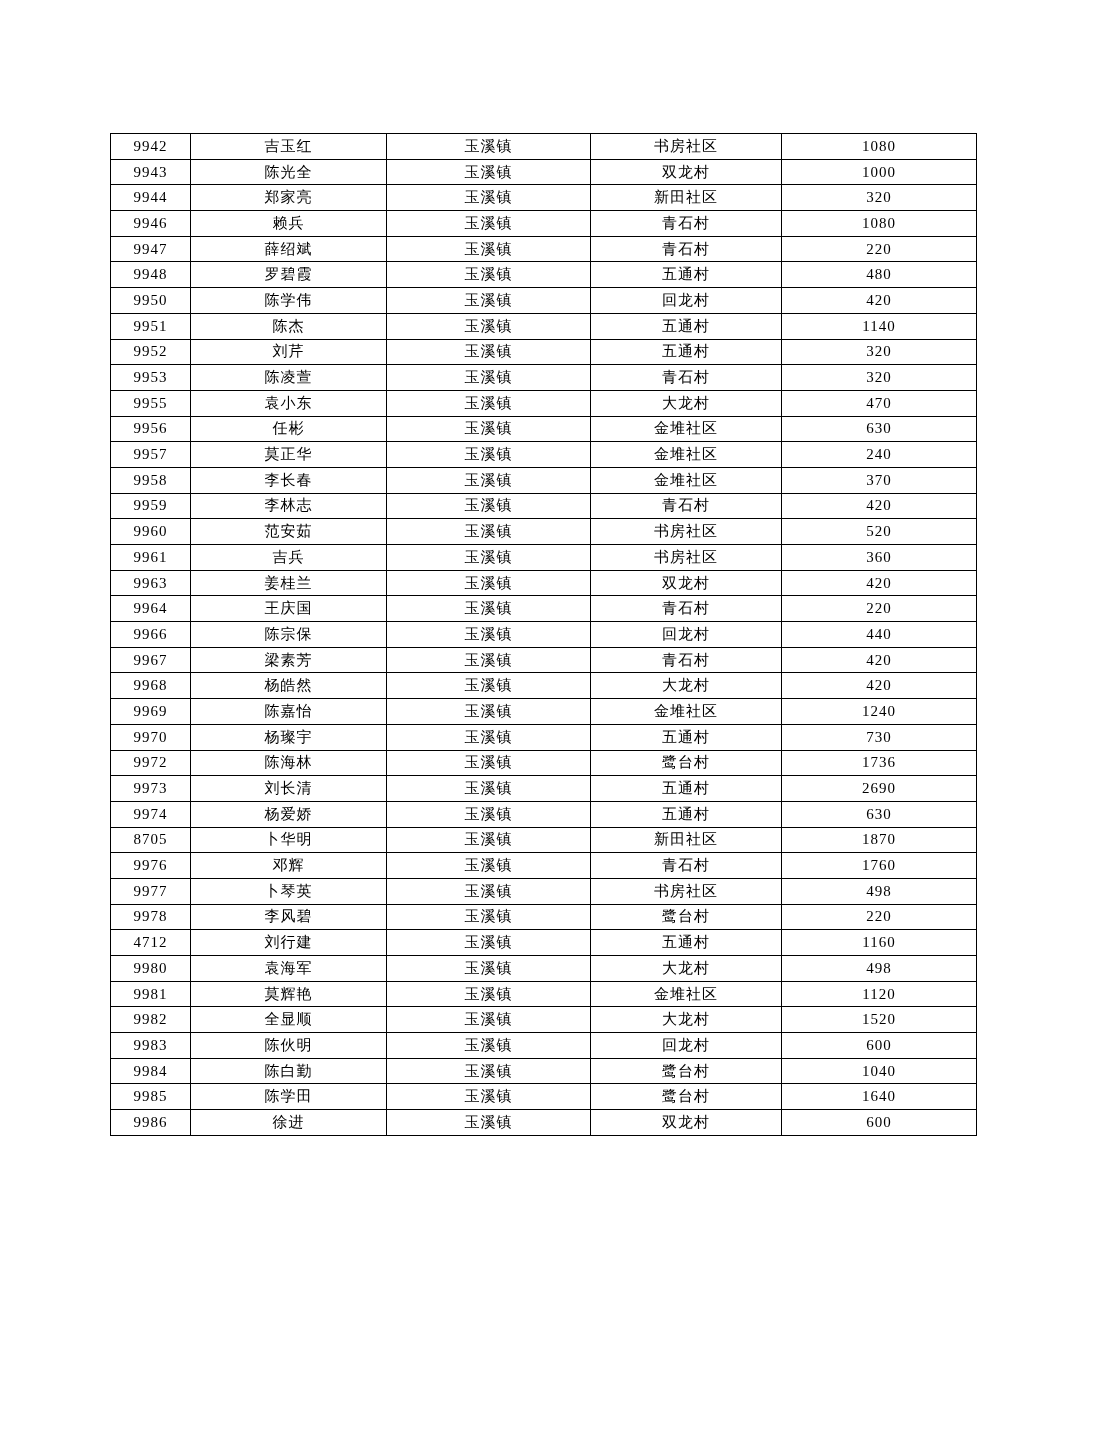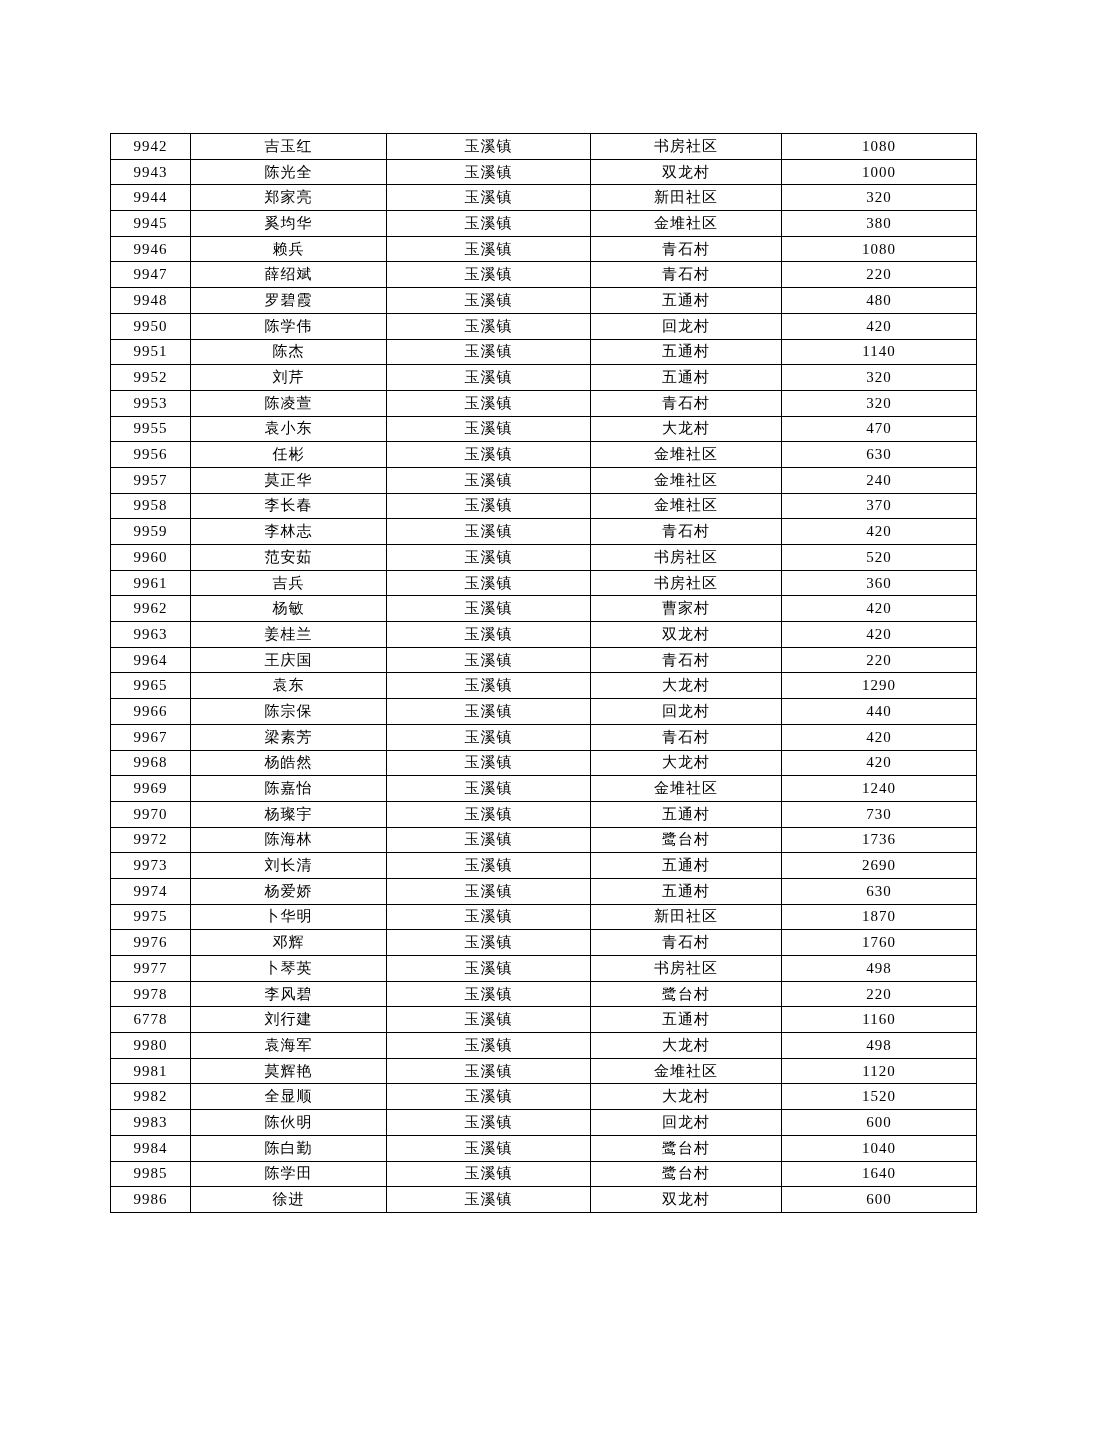--- a/index.html
+++ b/index.html
@@ -83,13 +83,6 @@
           <td>320</td>
         </tr>
         <tr>
-          <td>9945</td>
-          <td>奚均华</td>
-          <td>玉溪镇</td>
-          <td>金堆社区</td>
-          <td>380</td>
-        </tr>
-        <tr>
           <td>9946</td>
           <td>赖兵</td>
           <td>玉溪镇</td>

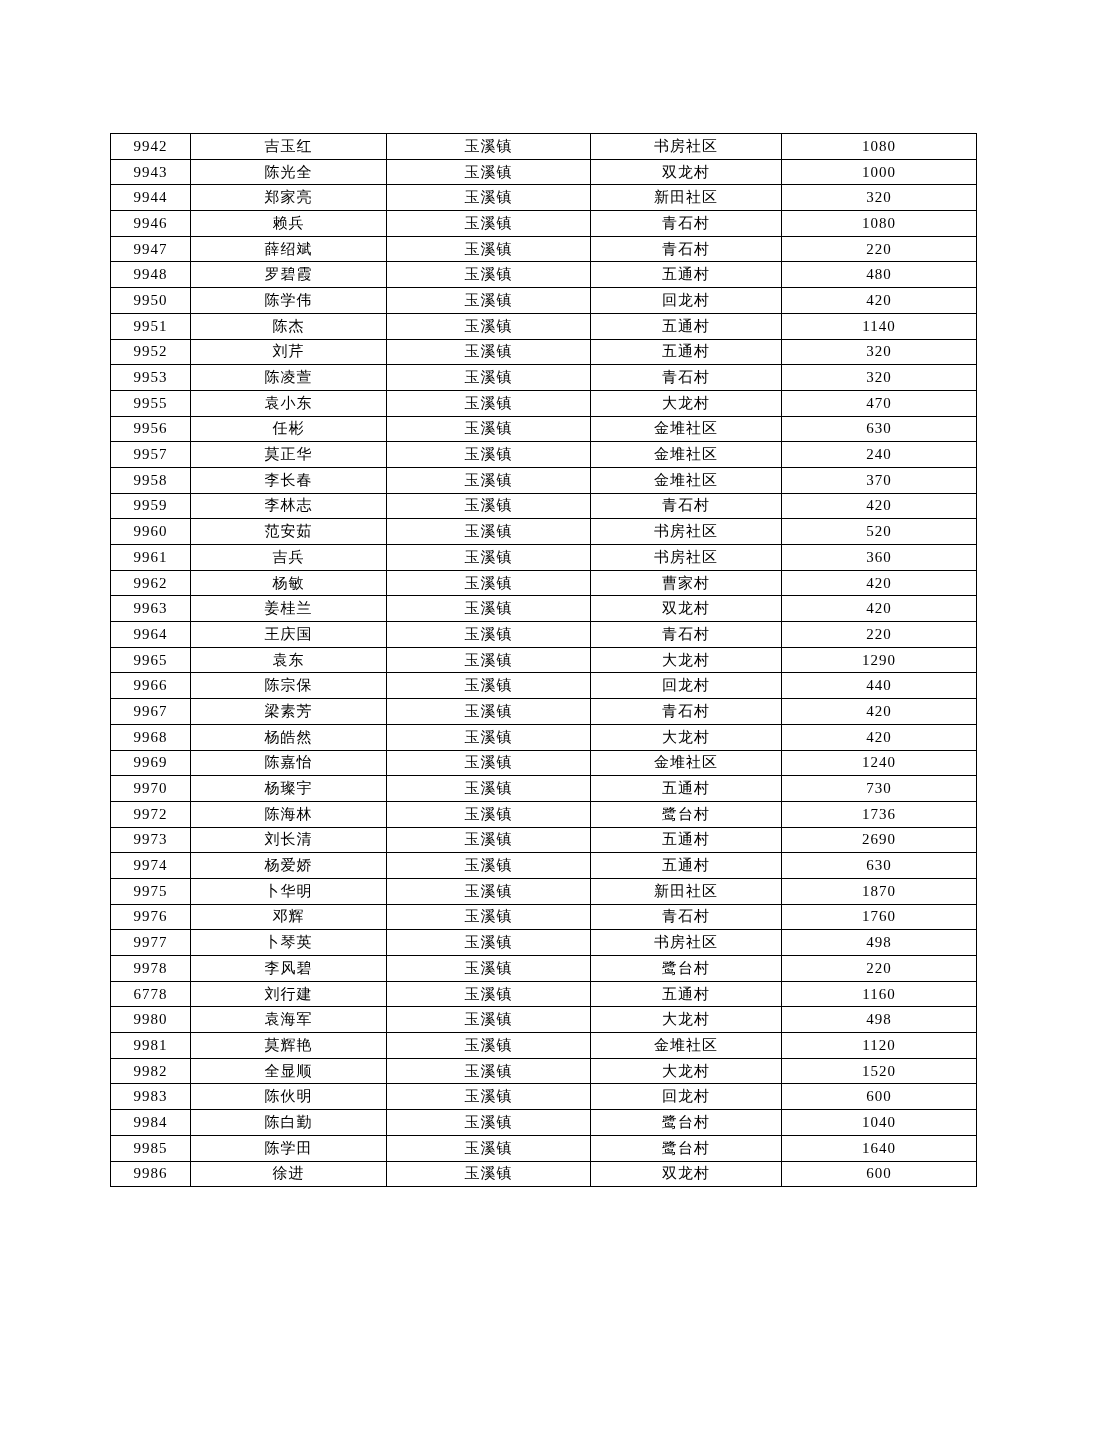--- a/index.html
+++ b/index.html
@@ -181,13 +181,6 @@
           <td>360</td>
         </tr>
         <tr>
-          <td>9962</td>
-          <td>杨敏</td>
-          <td>玉溪镇</td>
-          <td>曹家村</td>
-          <td>420</td>
-        </tr>
-        <tr>
           <td>9963</td>
           <td>姜桂兰</td>
           <td>玉溪镇</td>

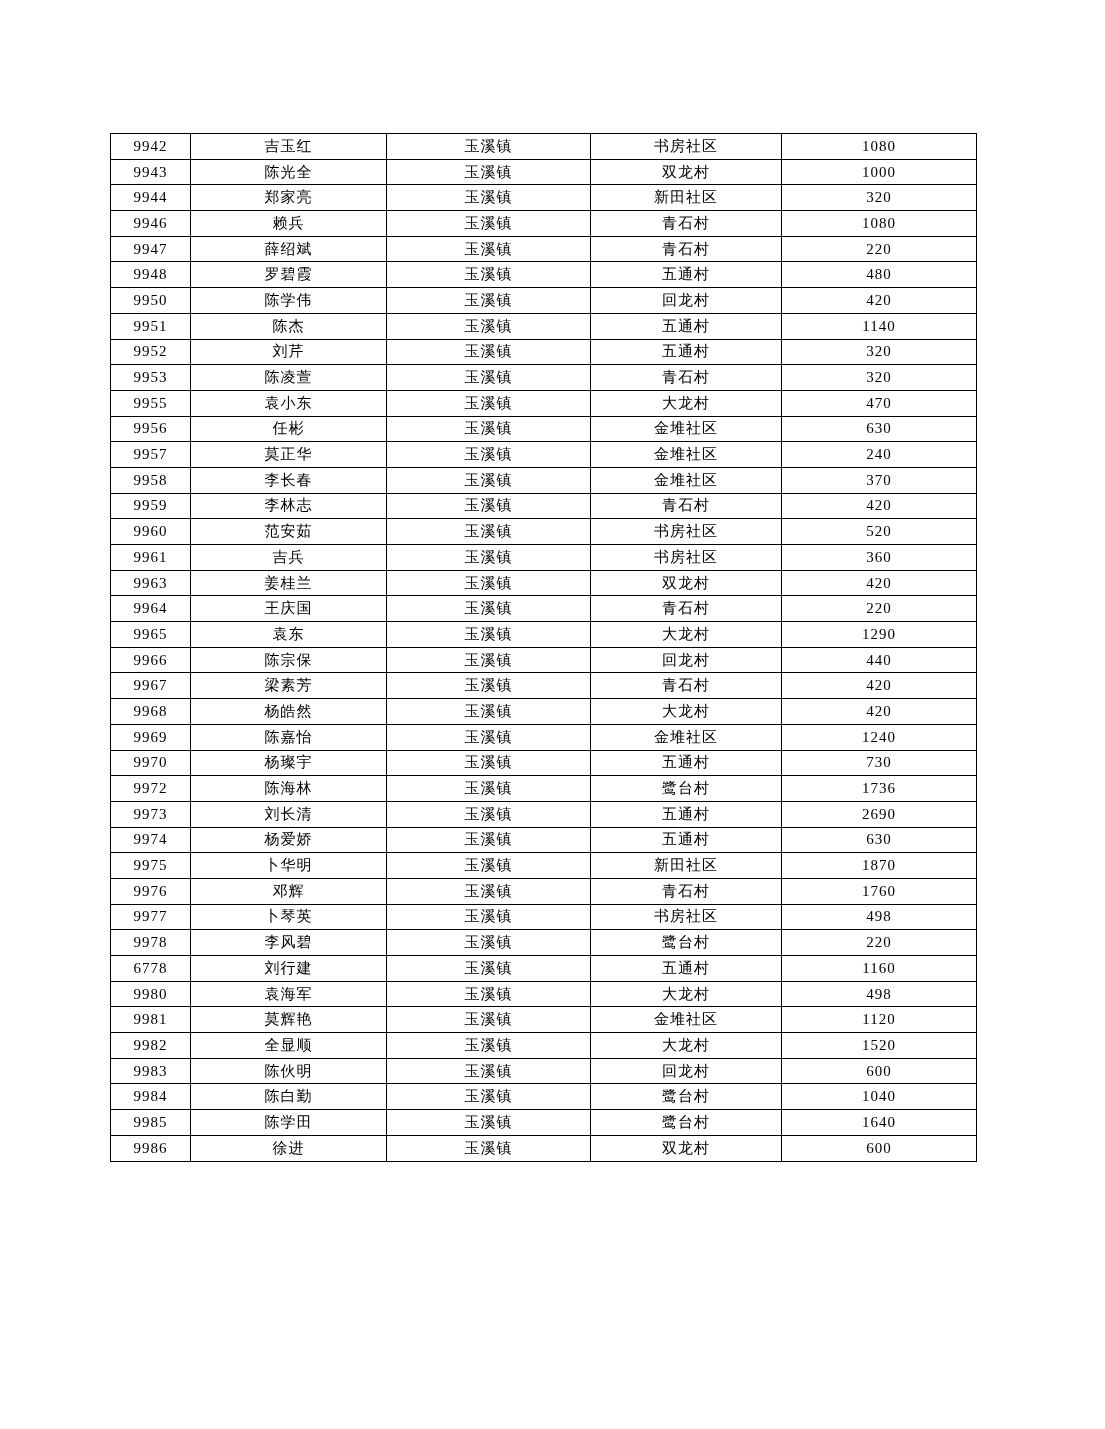--- a/index.html
+++ b/index.html
@@ -195,13 +195,6 @@
           <td>220</td>
         </tr>
         <tr>
-          <td>9965</td>
-          <td>袁东</td>
-          <td>玉溪镇</td>
-          <td>大龙村</td>
-          <td>1290</td>
-        </tr>
-        <tr>
           <td>9966</td>
           <td>陈宗保</td>
           <td>玉溪镇</td>

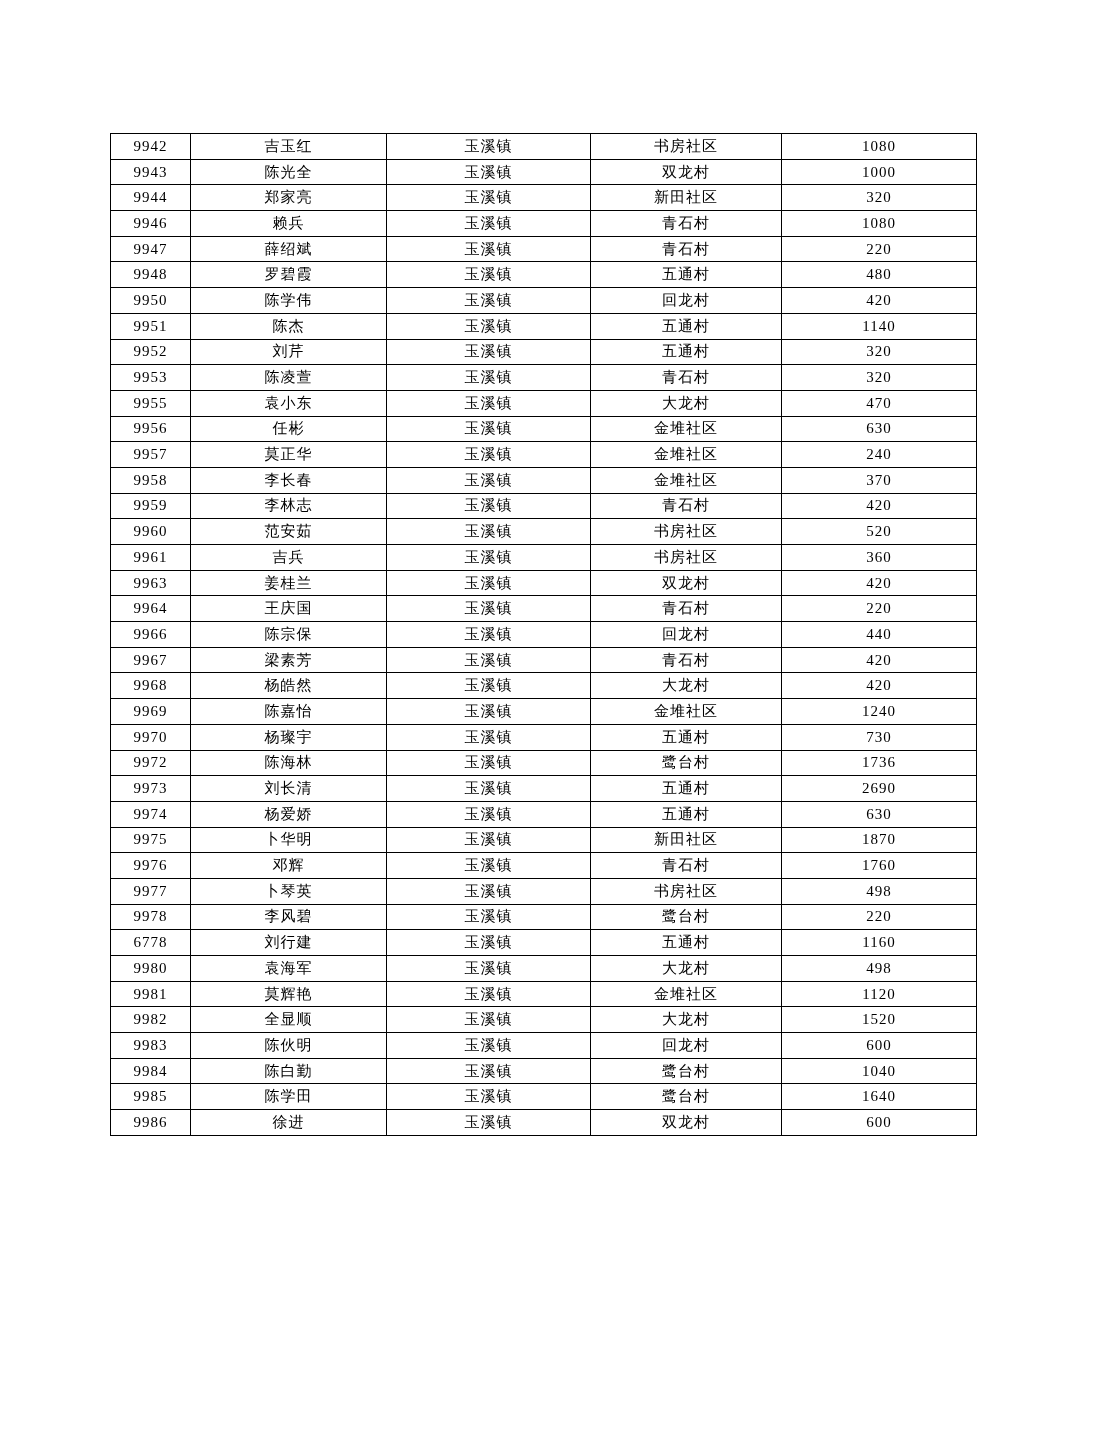--- a/index.html
+++ b/index.html
@@ -251,7 +251,7 @@
           <td>630</td>
         </tr>
         <tr>
-          <td>9975</td>
+          <td>8705</td>
           <td>卜华明</td>
           <td>玉溪镇</td>
           <td>新田社区</td>

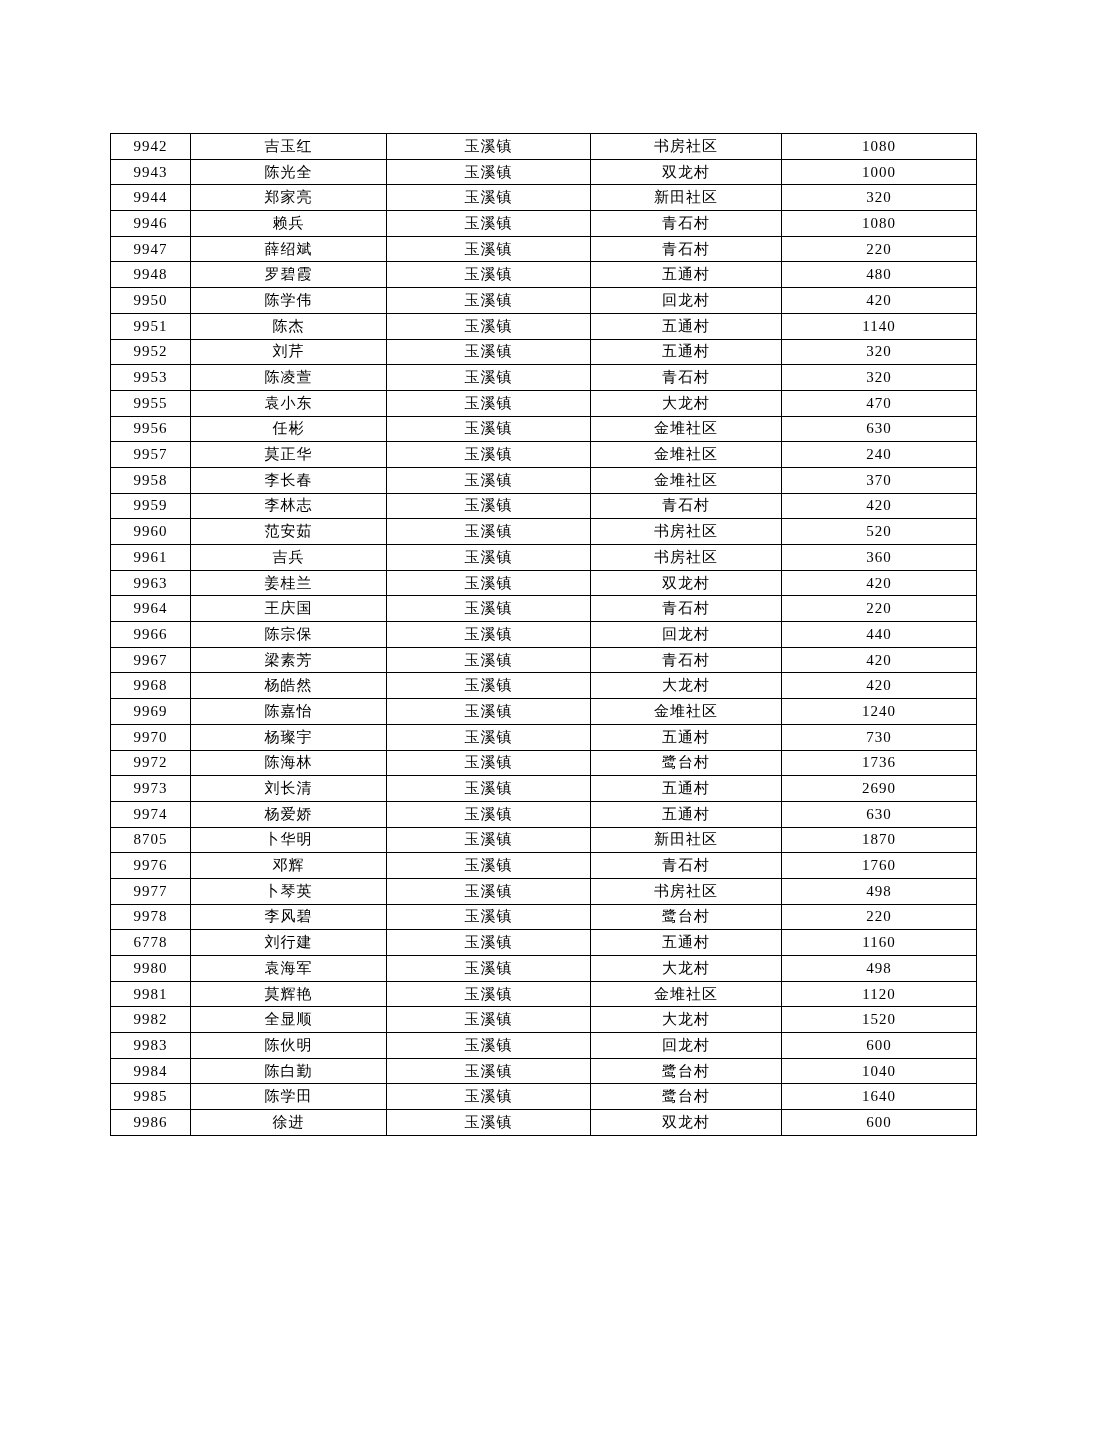--- a/index.html
+++ b/index.html
@@ -279,7 +279,7 @@
           <td>220</td>
         </tr>
         <tr>
-          <td>6778</td>
+          <td>4712</td>
           <td>刘行建</td>
           <td>玉溪镇</td>
           <td>五通村</td>

